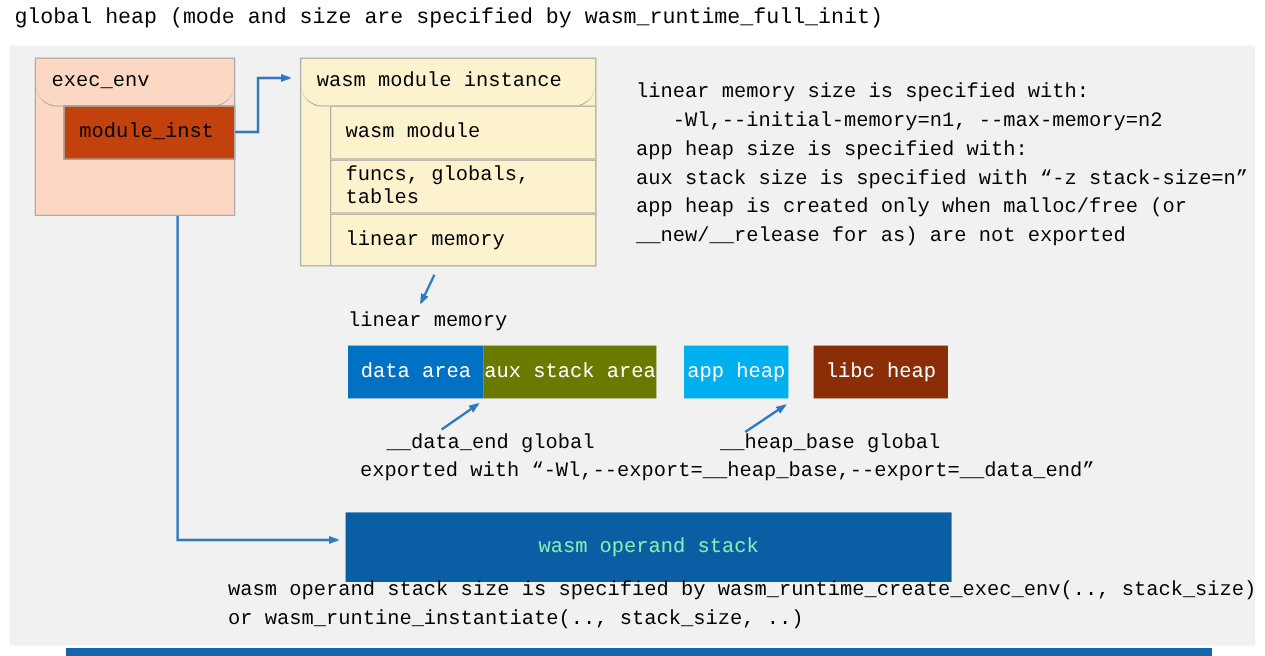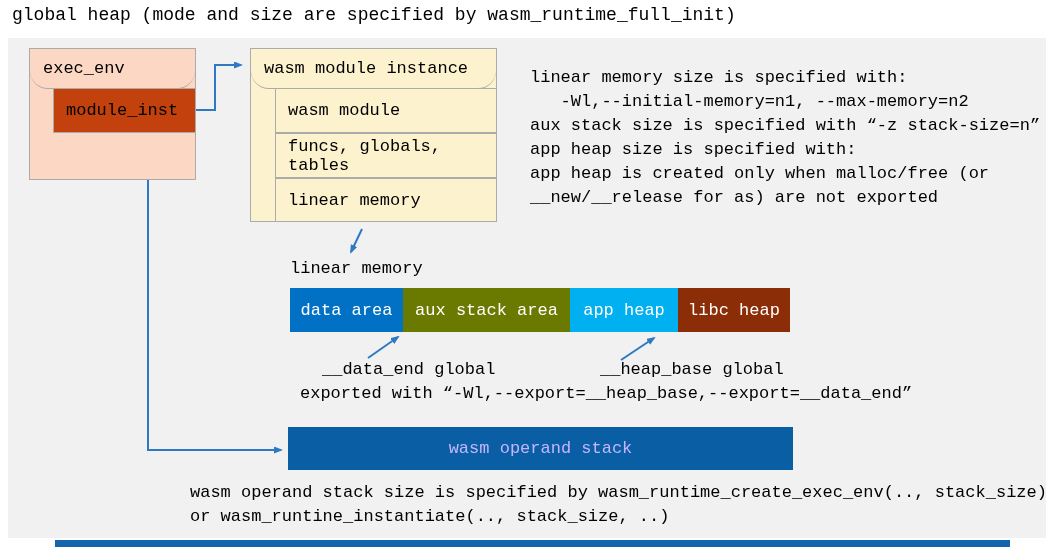--- a/index.html
+++ b/index.html
@@ -51,8 +51,8 @@
   <div class="notes" style="left:530px; top:50px;margin-top:16px;">
     <div>linear memory size is specified with:</div>
     <div>   -Wl,--initial-memory=n1, --max-memory=n2</div>
+    <div>app heap size is specified with:</div>
     <div>aux stack size is specified with “-z stack-size=n”</div>
-    <div>app heap size is specified with:</div>
     <div>app heap is created only when malloc/free (or</div>
     <div>__new/__release for as) are not exported</div>
   </div>

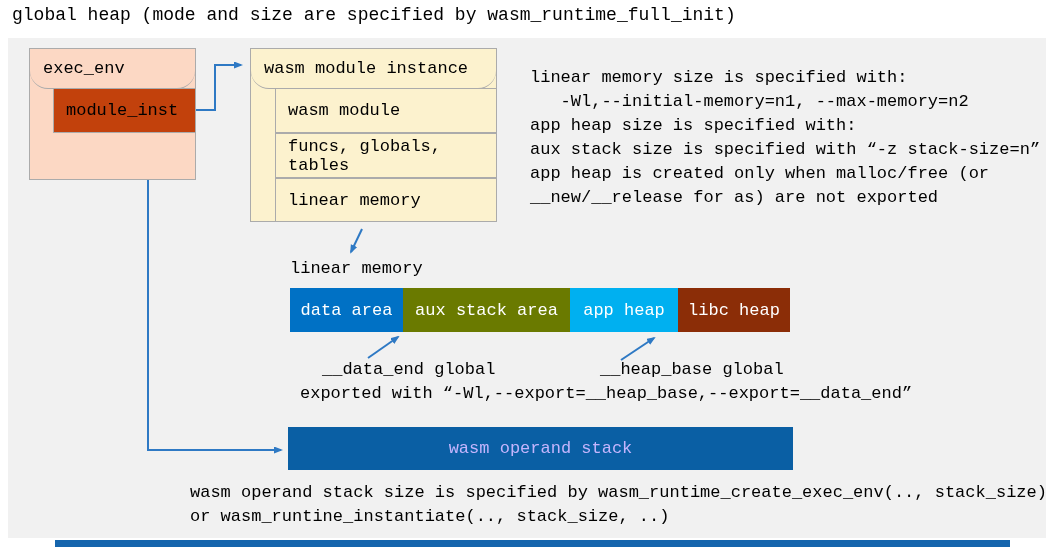--- a/index.html
+++ b/index.html
@@ -60,7 +60,7 @@
   <div class="lbl" style="left:290px; top:259px;">linear memory</div>
 
   <div class="seg" style="left: 290px; width: 113px; background-color: rgb(0, 113, 197);">data area</div>
-  <div class="seg" style="left: 403px; width: 167px; background-color: rgb(106, 122, 0);">aux stack area</div>
+  <div class="seg" style="left: 403px; width: 144px; background-color: rgb(106, 122, 0);">aux stack area</div>
   <div class="seg" style="left: 570px; width: 108px; background-color: rgb(0, 176, 240);">app heap</div>
   <div class="seg" style="left: 678px; width: 112px; background-color: rgb(139, 45, 7);">libc heap</div>
 

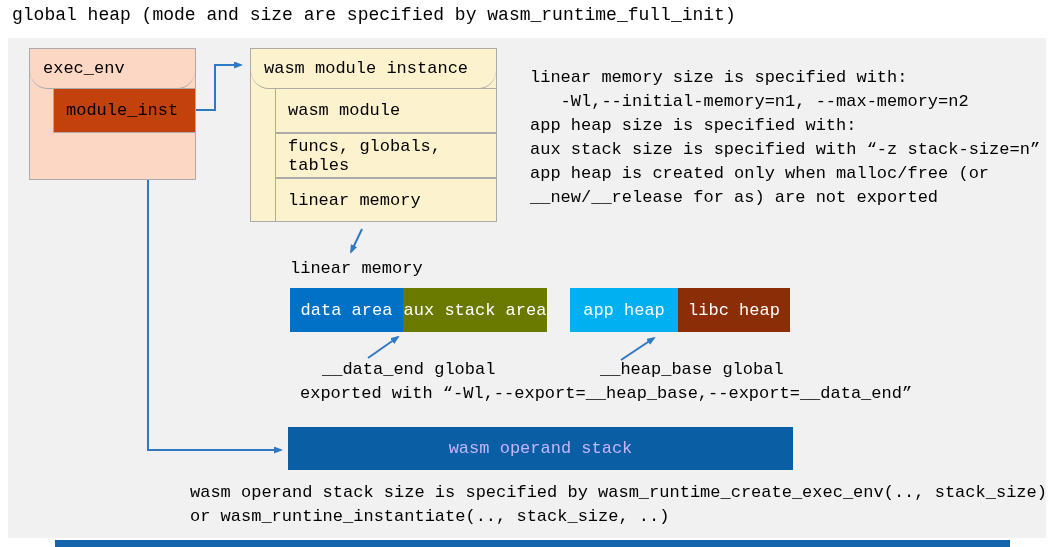--- a/index.html
+++ b/index.html
@@ -61,7 +61,7 @@
 
   <div class="seg" style="left: 290px; width: 113px; background-color: rgb(0, 113, 197);">data area</div>
   <div class="seg" style="left: 403px; width: 144px; background-color: rgb(106, 122, 0);">aux stack area</div>
-  <div class="seg" style="left: 570px; width: 108px; background-color: rgb(0, 176, 240);">app heap</div>
+  <div class="seg" style="left: 570px; width: 87px; background-color: rgb(0, 176, 240);">app heap</div>
   <div class="seg" style="left: 678px; width: 112px; background-color: rgb(139, 45, 7);">libc heap</div>
 
   <div class="lbl" style="left:322px; top:360px;">__data_end global</div>

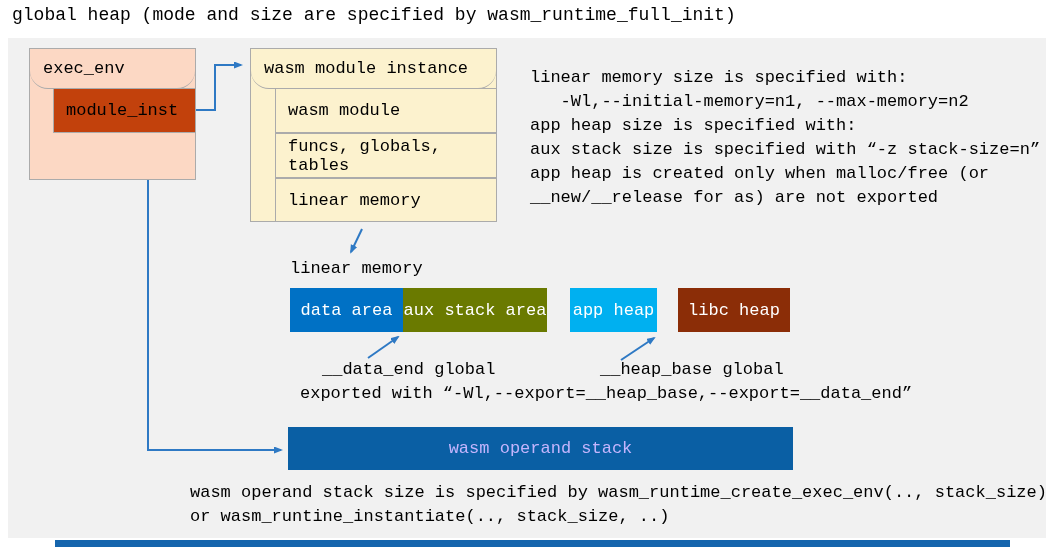--- a/index.html
+++ b/index.html
@@ -22,8 +22,8 @@
   .seg { position:absolute; top:288px; height:44px; display:flex; align-items:center;
     justify-content:center; color:#ffffff; font-size:17px; box-sizing:border-box; }
   .seg-dashed { border:3px dashed #000000; }
-  .bar-operand { position:absolute; left:288px; top:427px; width:505px; height:43px;
-    display:flex; align-items:center; justify-content:center; color:#c4b5fd; font-size:17px; }
+  .bar-operand { position:absolute; left:288px; top:427px; width:505px; height:58px;
+    display:flex; align-items:center; justify-content:center; color:#86efac; font-size:17px; }
   .bottom-bar { position:absolute; left:55px; top:540px; width:955px; height:7px; }
   .overlay { position:absolute; left:0; top:0; width:1054px; height:547px; pointer-events:none; }
 </style>

